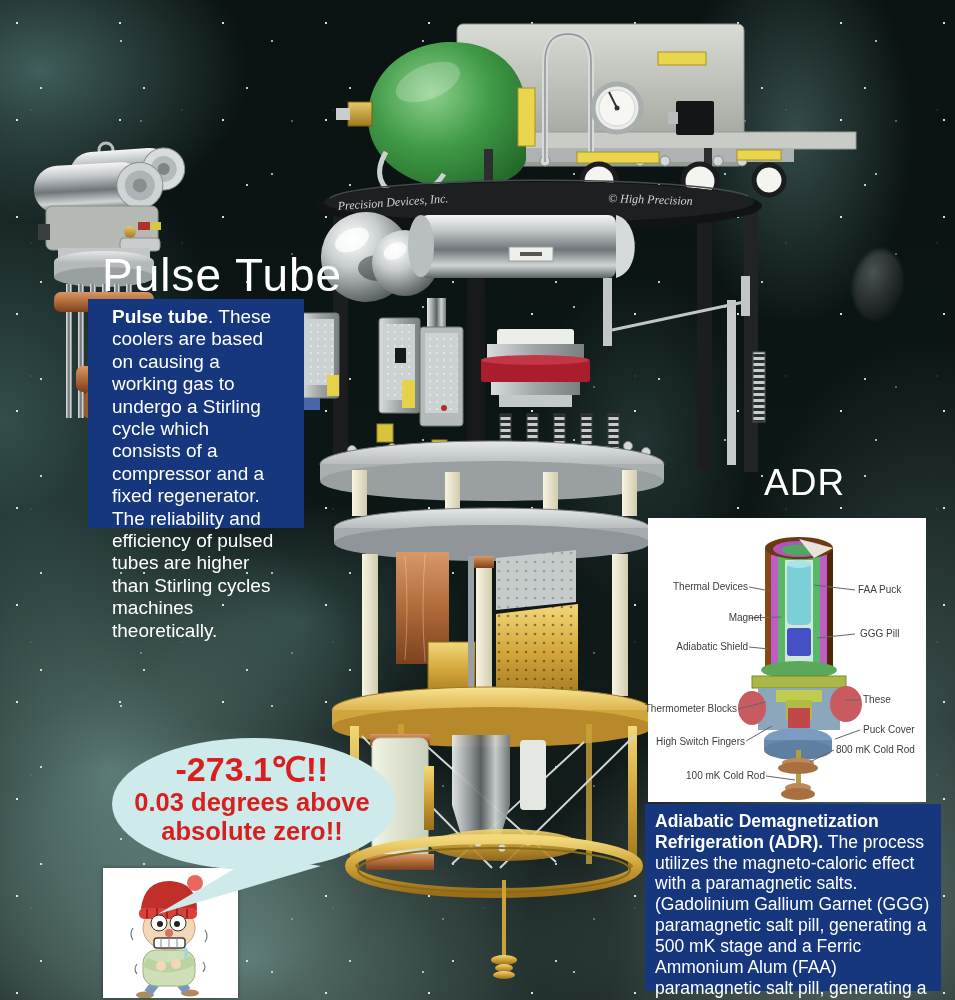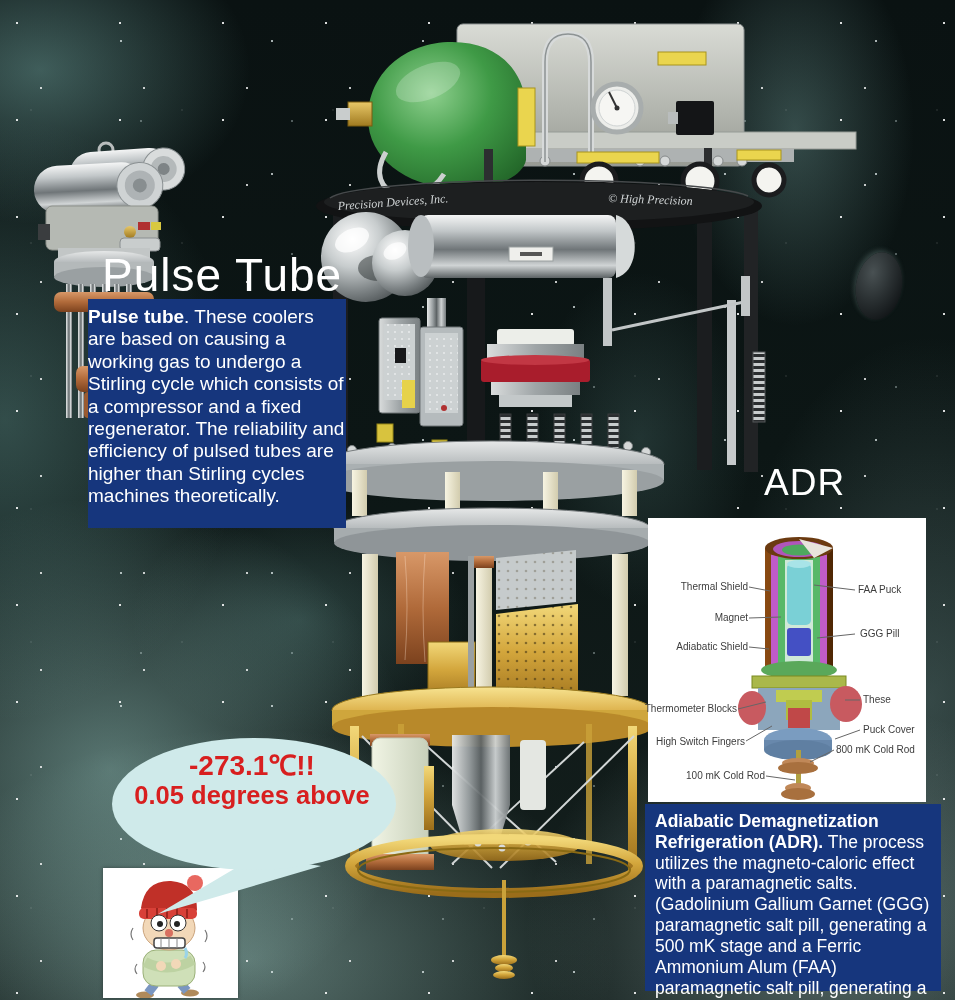--- a/index.html
+++ b/index.html
@@ -40,7 +40,7 @@
   #pulse-heading{left:102px;top:248px;font-size:46px;}
   #adr-heading{left:764px;top:462px;font-size:37px;}
   .panel{position:absolute;background:#16367d;color:#fff;box-sizing:border-box;}
-  #pulse-desc{left:88px;top:299px;width:258px;height:229px;padding:7px 0;font-size:19px;line-height:1.18;}
+  #pulse-desc{left:88px;top:299px;width:216px;height:229px;padding:7px 24px;font-size:19px;line-height:1.18;}
   #adr-desc{left:645px;top:804px;width:296px;height:187px;padding:7px 10px;font-size:17.5px;line-height:1.19;}
   .panel b{font-weight:700;}
   .adr-box{position:absolute;left:648px;top:518px;width:278px;height:284px;background:#ffffff;}

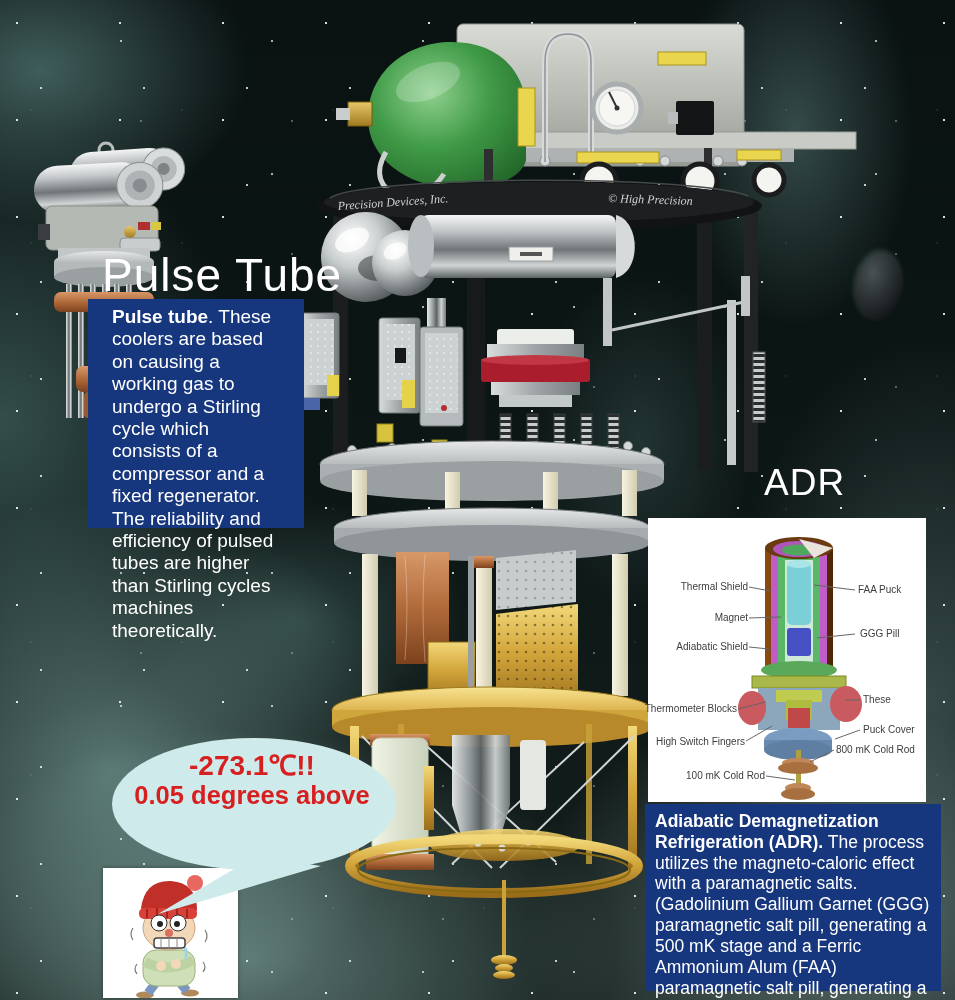--- a/index.html
+++ b/index.html
@@ -447,7 +447,7 @@
         <line x1="186" y1="232" x2="162" y2="244"></line>
       </g>
     </svg>
-    <span class="adr-label" style="right:178px;top:64px">Thermal Shield</span>
+    <span class="adr-label" style="right:178px;top:64px">Thermal Devices</span>
     <span class="adr-label" style="right:178px;top:95px">Magnet</span>
     <span class="adr-label" style="right:178px;top:124px">Adiabatic Shield</span>
     <span class="adr-label" style="right:189px;top:186px">Thermometer Blocks</span>

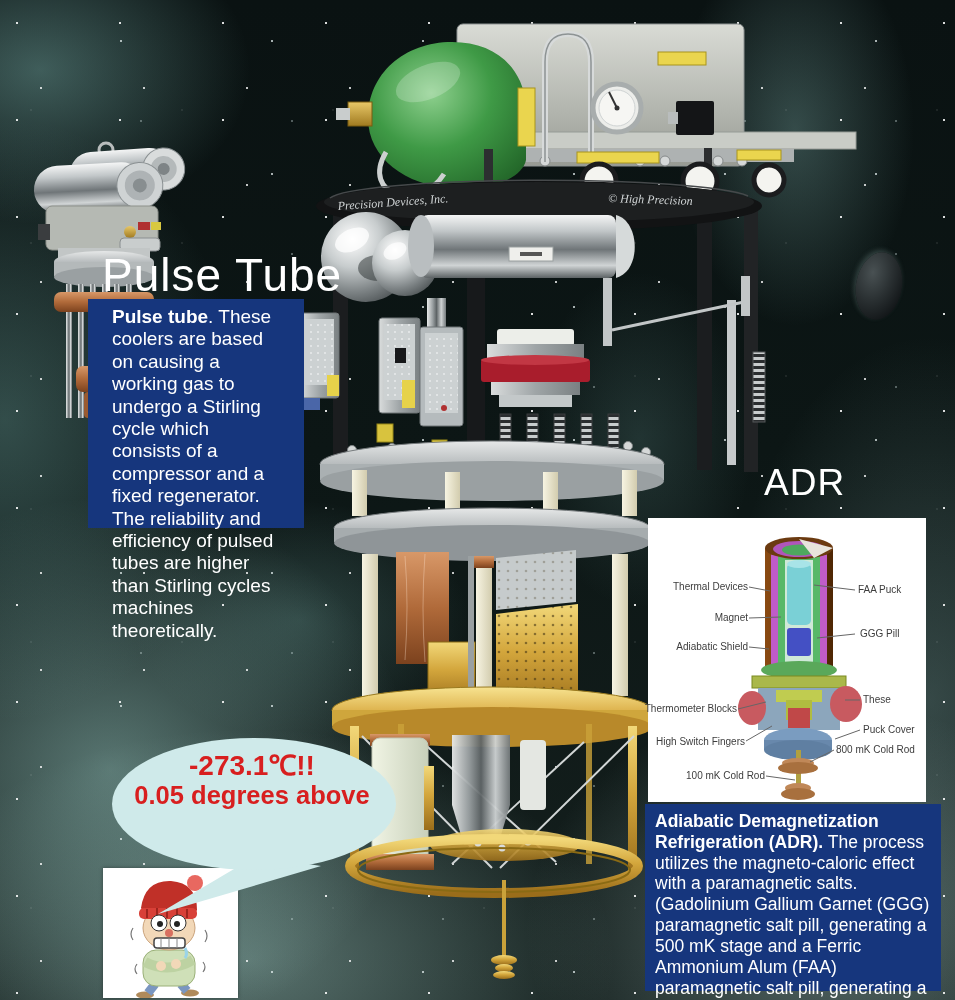--- a/index.html
+++ b/index.html
@@ -448,7 +448,7 @@
       </g>
     </svg>
     <span class="adr-label" style="right:178px;top:64px">Thermal Devices</span>
-    <span class="adr-label" style="right:178px;top:95px">Magnet</span>
+    <span class="adr-label" style="right:164px;top:95px">Magnet</span>
     <span class="adr-label" style="right:178px;top:124px">Adiabatic Shield</span>
     <span class="adr-label" style="right:189px;top:186px">Thermometer Blocks</span>
     <span class="adr-label" style="right:181px;top:219px">High Switch Fingers</span>

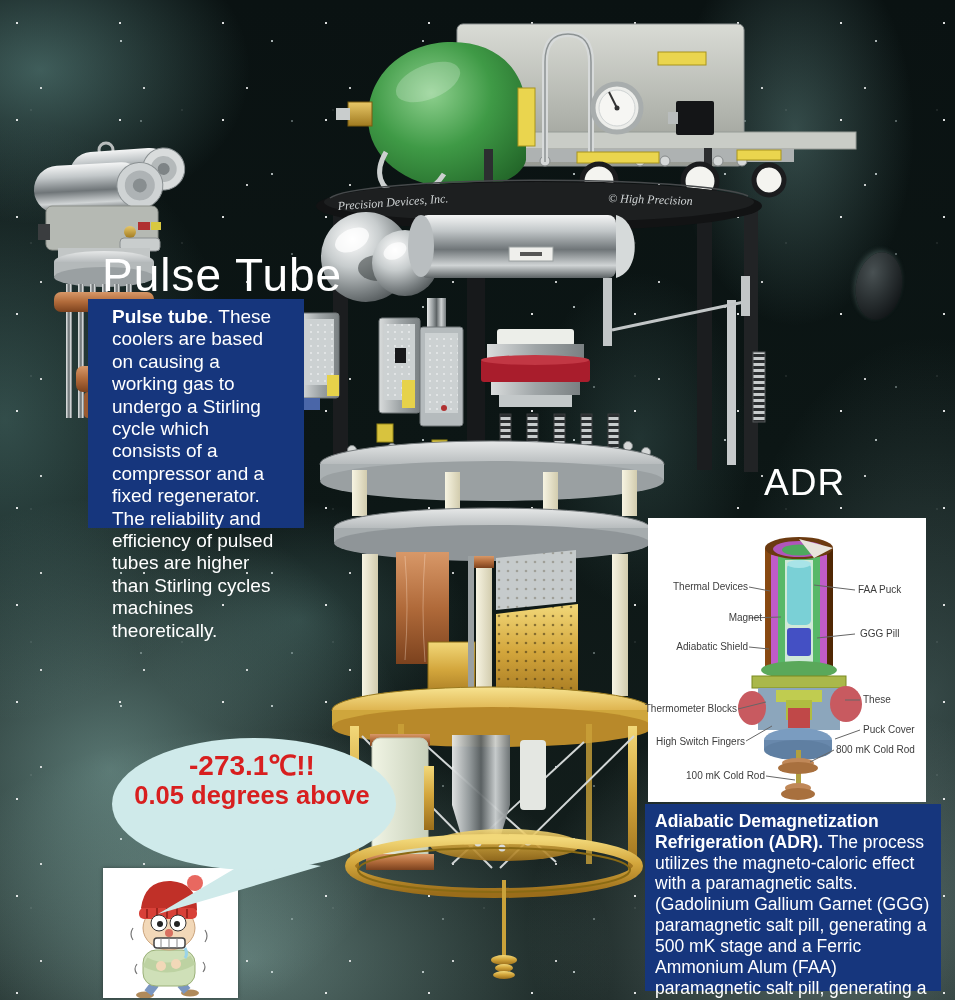--- a/index.html
+++ b/index.html
@@ -47,7 +47,7 @@
   .adr-label{position:absolute;font-size:10px;color:#3d3d3d;white-space:nowrap;line-height:1;}
   .bubble-wrap{position:absolute;left:106px;top:736px;width:292px;height:190px;}
   .bubble-text{position:absolute;left:0;top:14px;width:292px;text-align:center;color:#d81f1f;font-weight:700;}
-  .bubble-temp{font-size:28px;line-height:1.12;}
+  .bubble-temp{font-size:34px;line-height:1.12;}
   .bubble-cap{font-size:25.5px;line-height:1.15;}
   .cartoon-box{position:absolute;left:103px;top:868px;width:135px;height:130px;background:#fff;
     box-shadow:0 0 4px rgba(0,0,0,.4);}

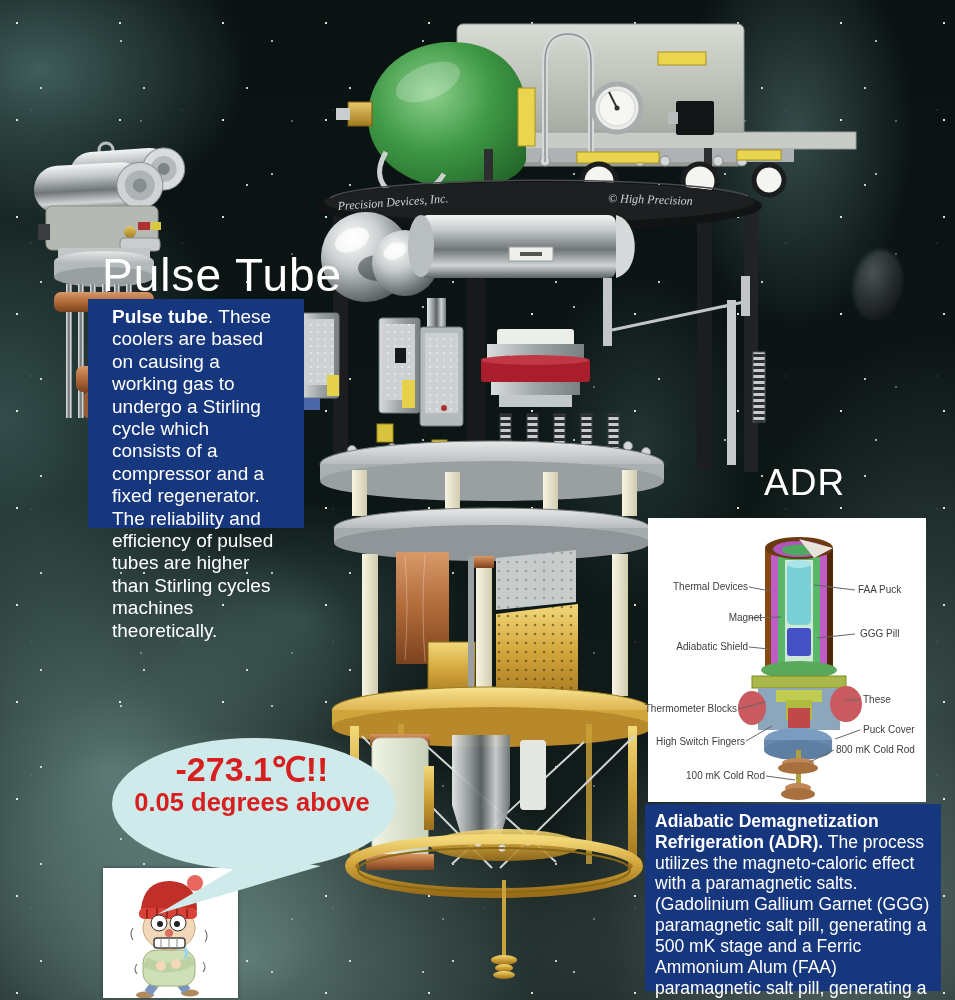--- a/index.html
+++ b/index.html
@@ -498,7 +498,7 @@
     </svg>
     <div class="bubble-text">
       <div class="bubble-temp">-273.1℃!!</div>
-      <div class="bubble-cap">0.05 degrees above</div>
+      <div class="bubble-cap">0.03 degrees above</div>
     </div>
   </div>
 

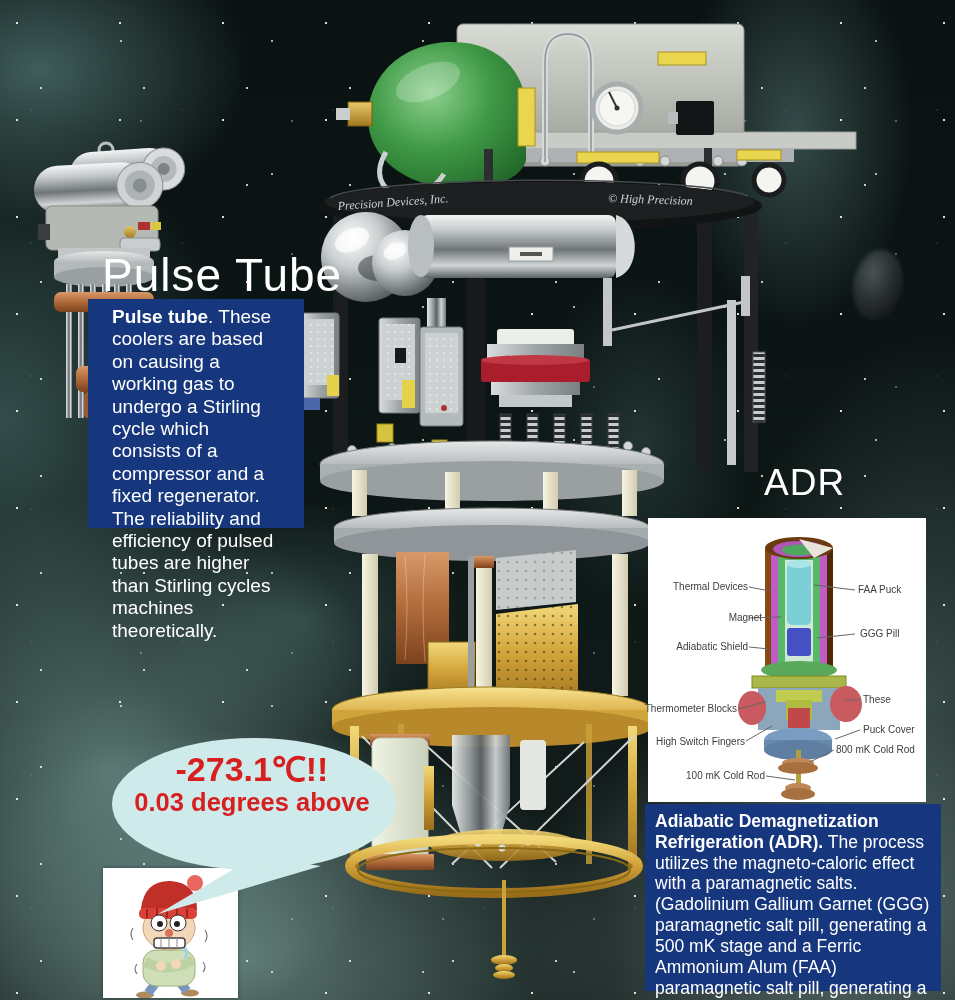--- a/index.html
+++ b/index.html
@@ -499,6 +499,7 @@
     <div class="bubble-text">
       <div class="bubble-temp">-273.1℃!!</div>
       <div class="bubble-cap">0.03 degrees above</div>
+      <div class="bubble-cap">absolute zero!!</div>
     </div>
   </div>
 

